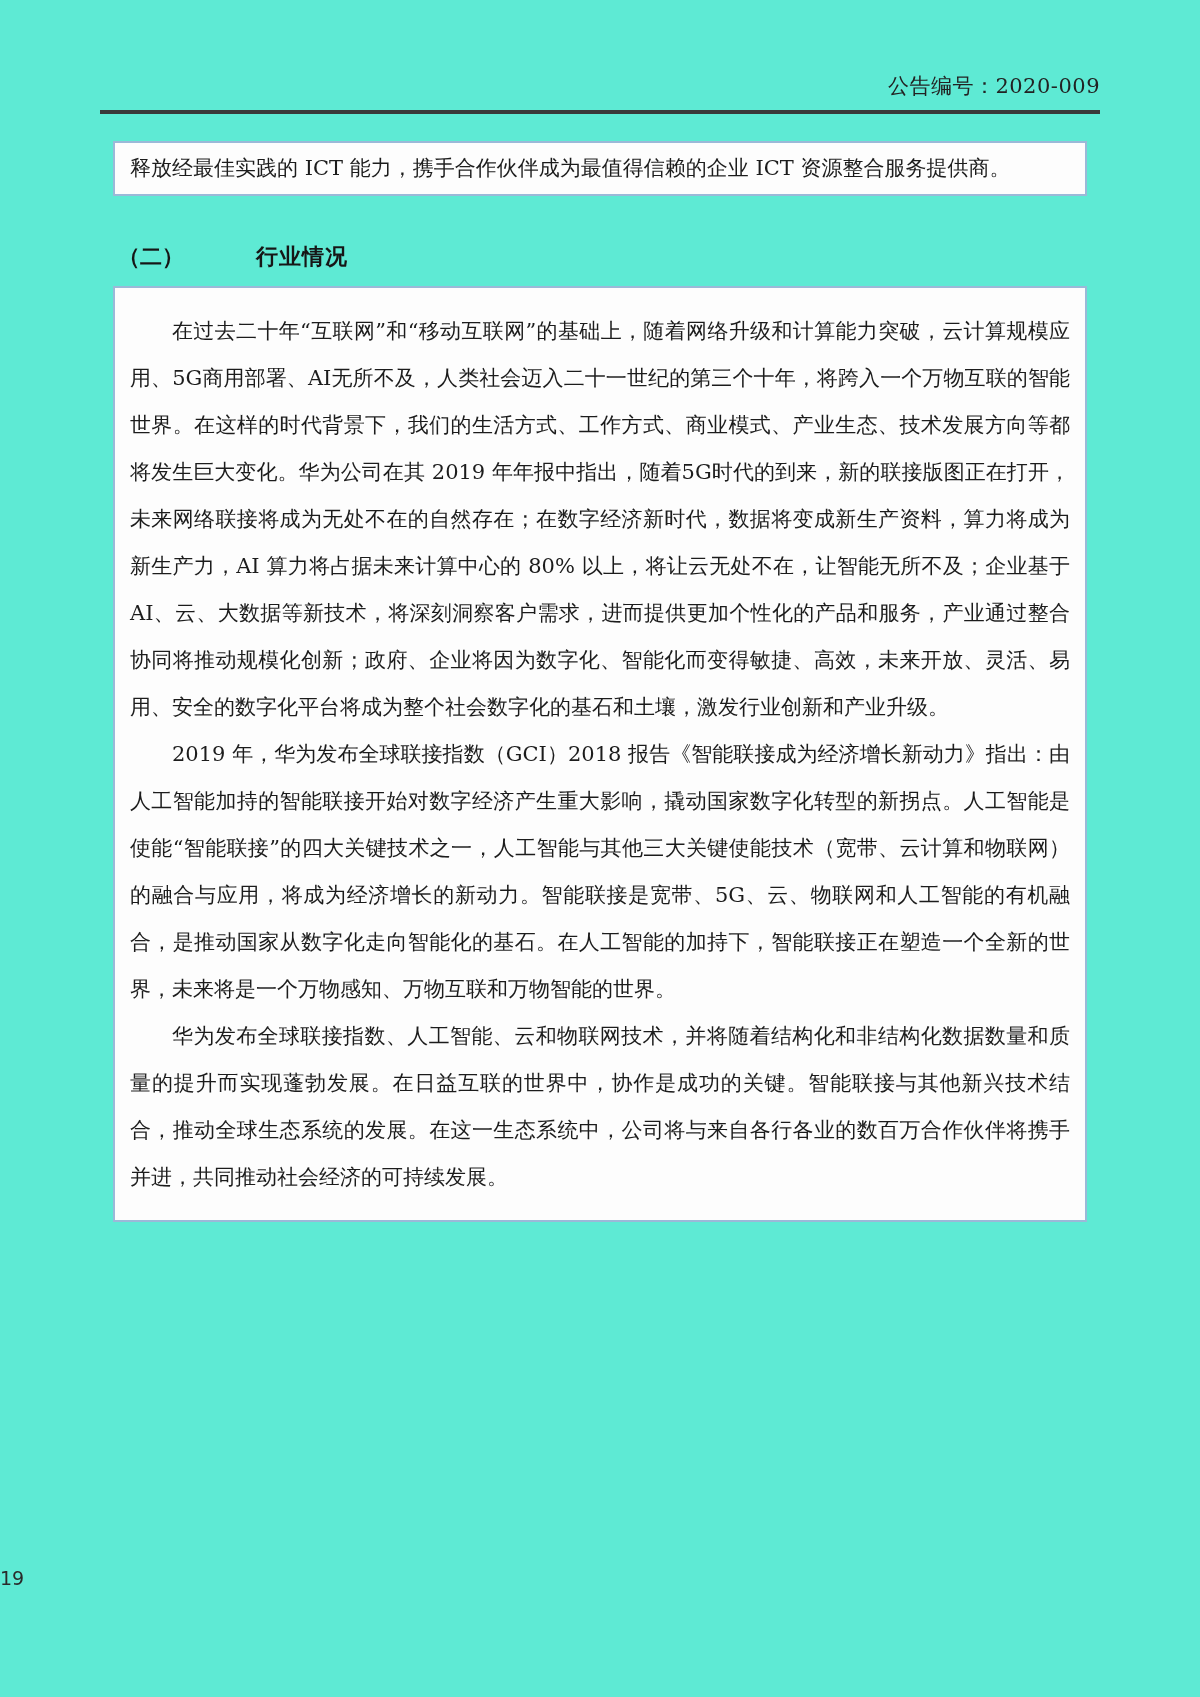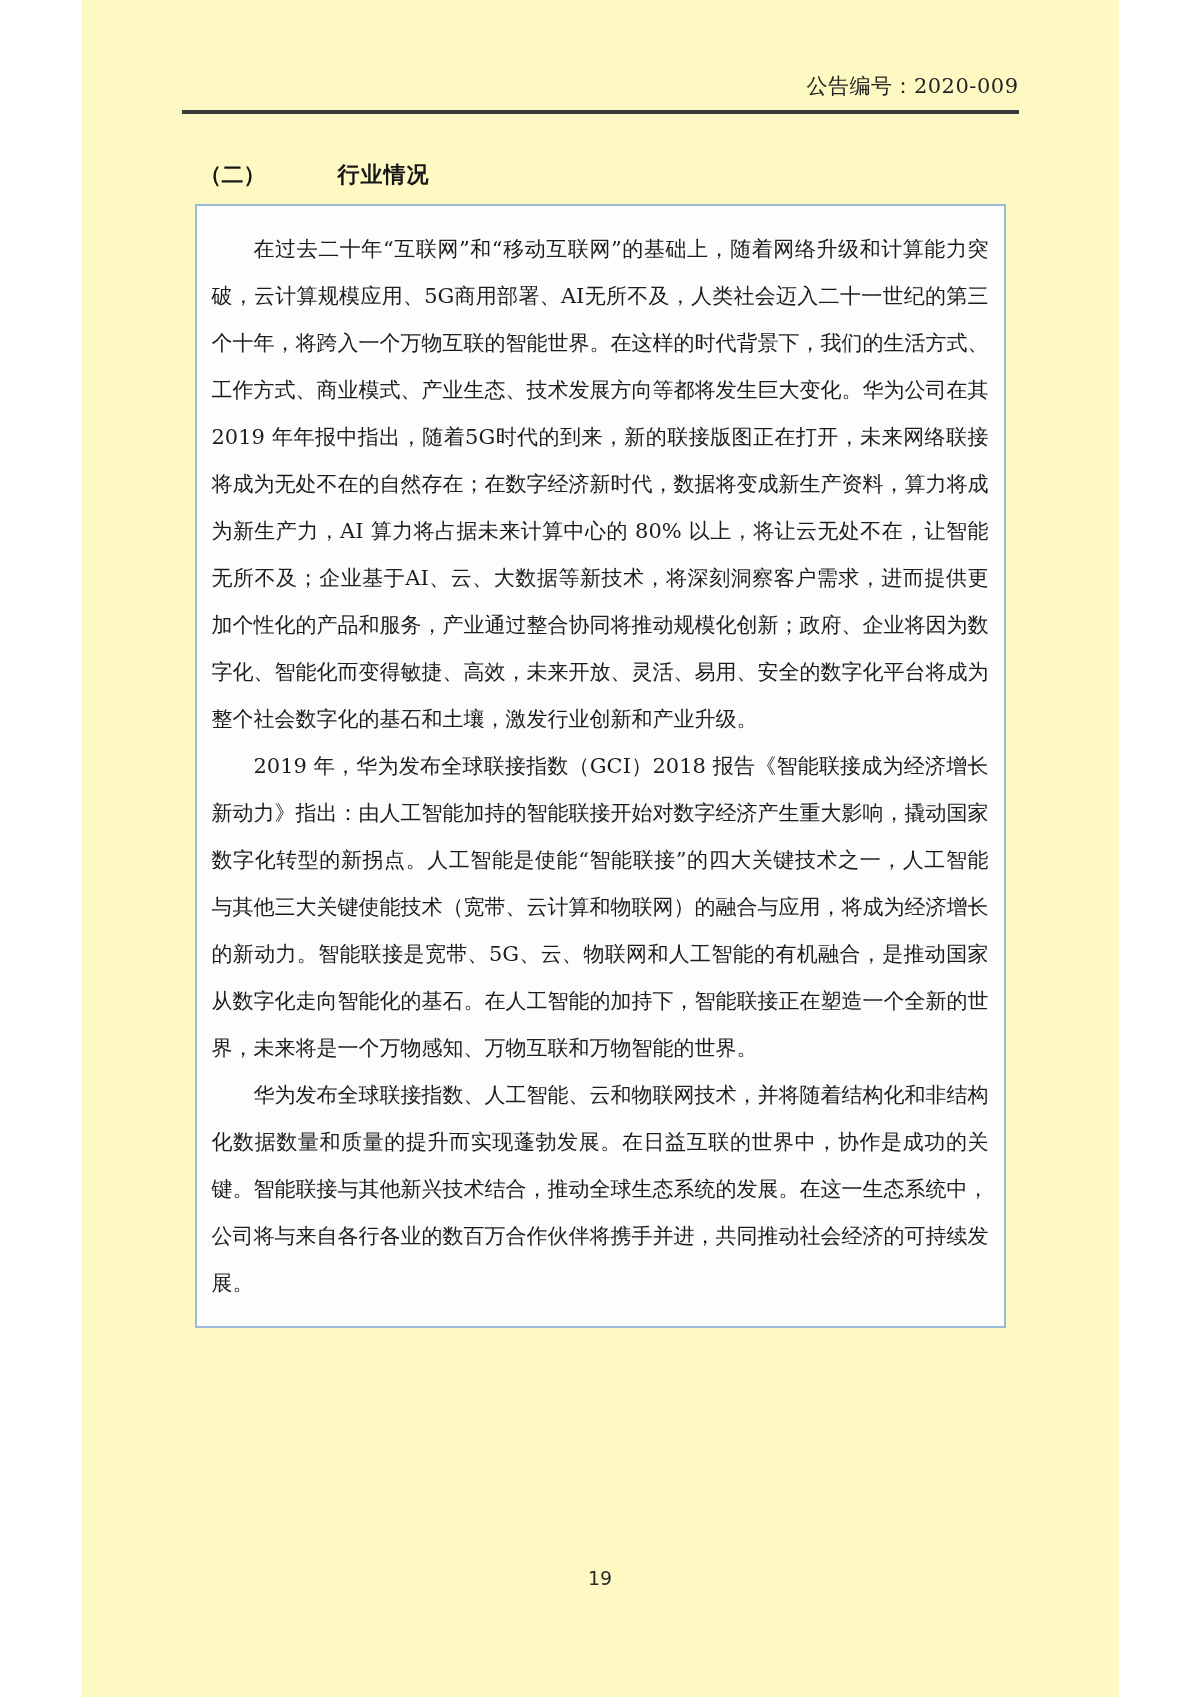--- a/index.html
+++ b/index.html
@@ -6,10 +6,10 @@
   html, body { background: #ffffff; }
   .page {
     position: relative;
-    width: 1037px;
+    width: 1200px;
     height: 1697px;
     margin: 0 auto;
-    background: #fef9c3;
+    background: #5eead4;
     font-family: "DejaVu Serif", "Liberation Serif", serif;
     color: #1f1f1f;
     overflow: hidden;

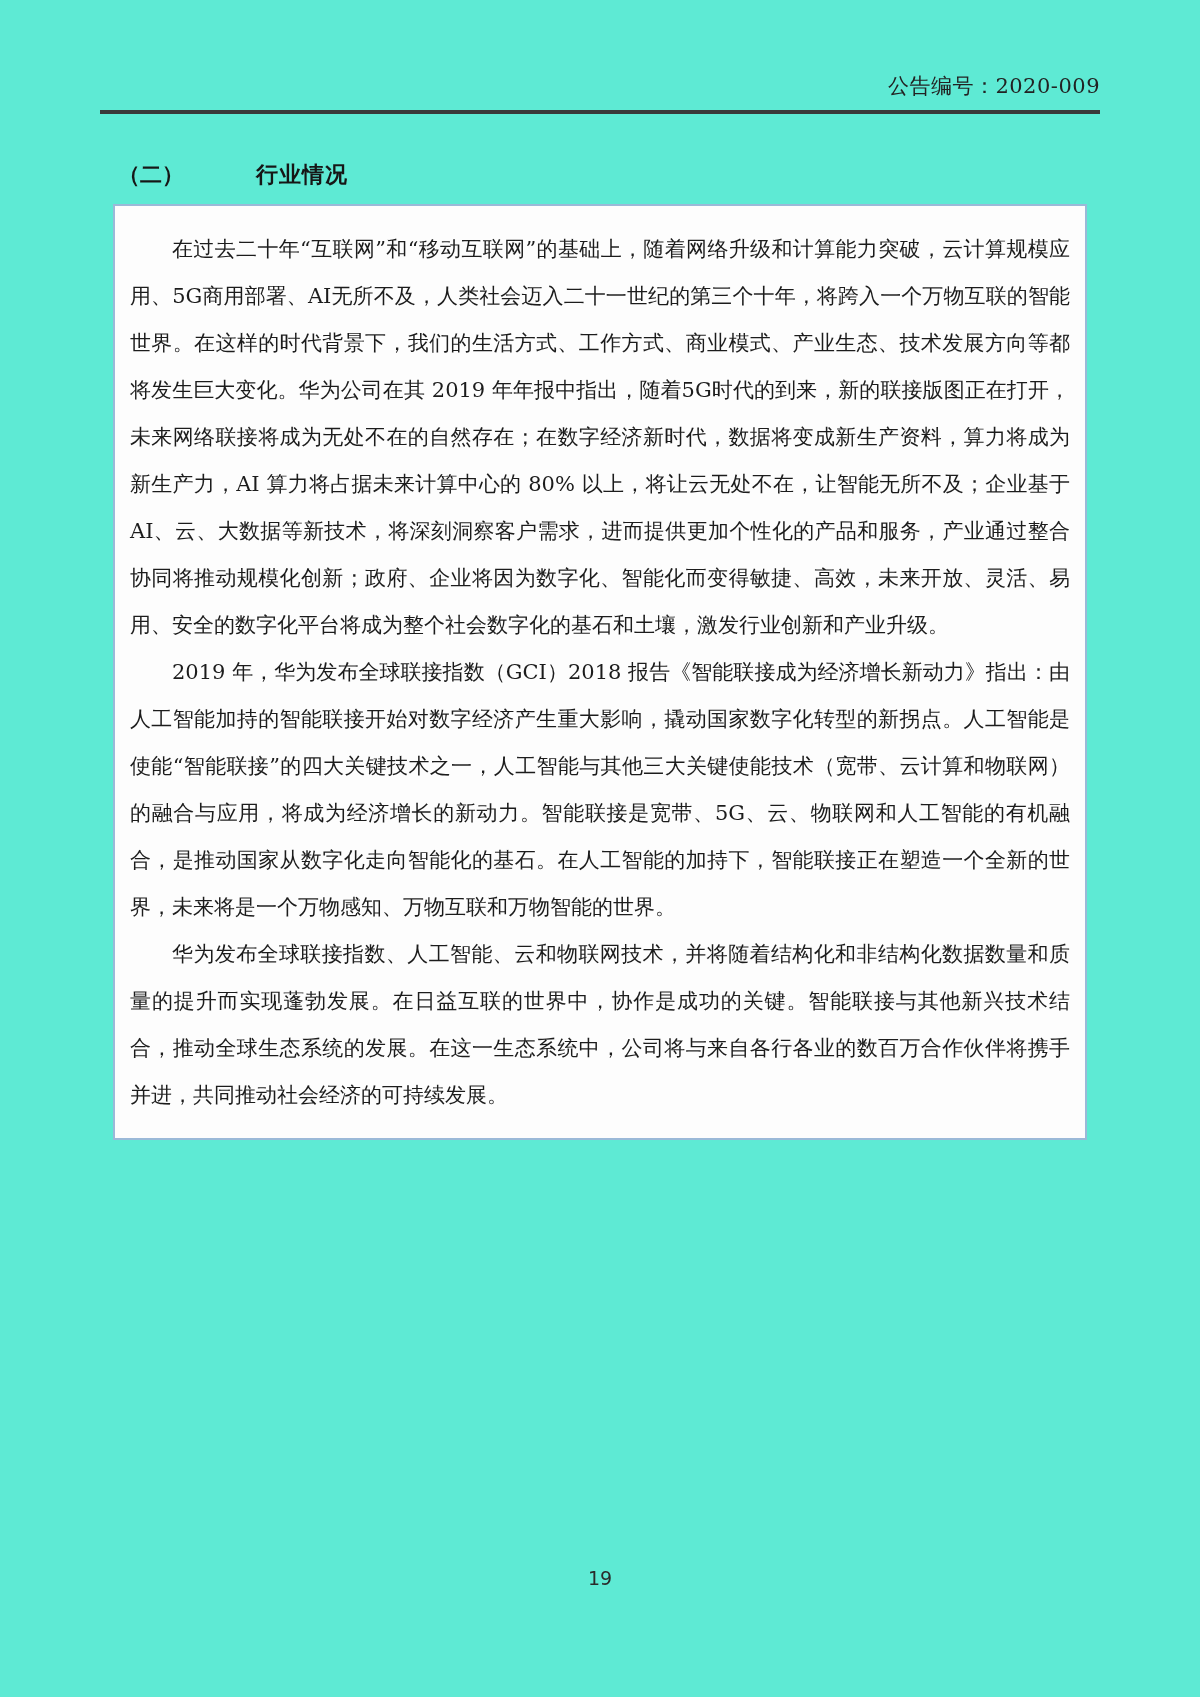--- a/index.html
+++ b/index.html
@@ -83,6 +83,9 @@
 
     <div class="header-rule"></div>
 
+    <div class="intro-box">
+      <span>释放经最佳实践的 ICT 能力，携手合作伙伴成为最值得信赖的企业 ICT 资源整合服务提供商。</span>
+    </div>
 
     <div class="section-heading">
       <span class="section-number">（二）</span>

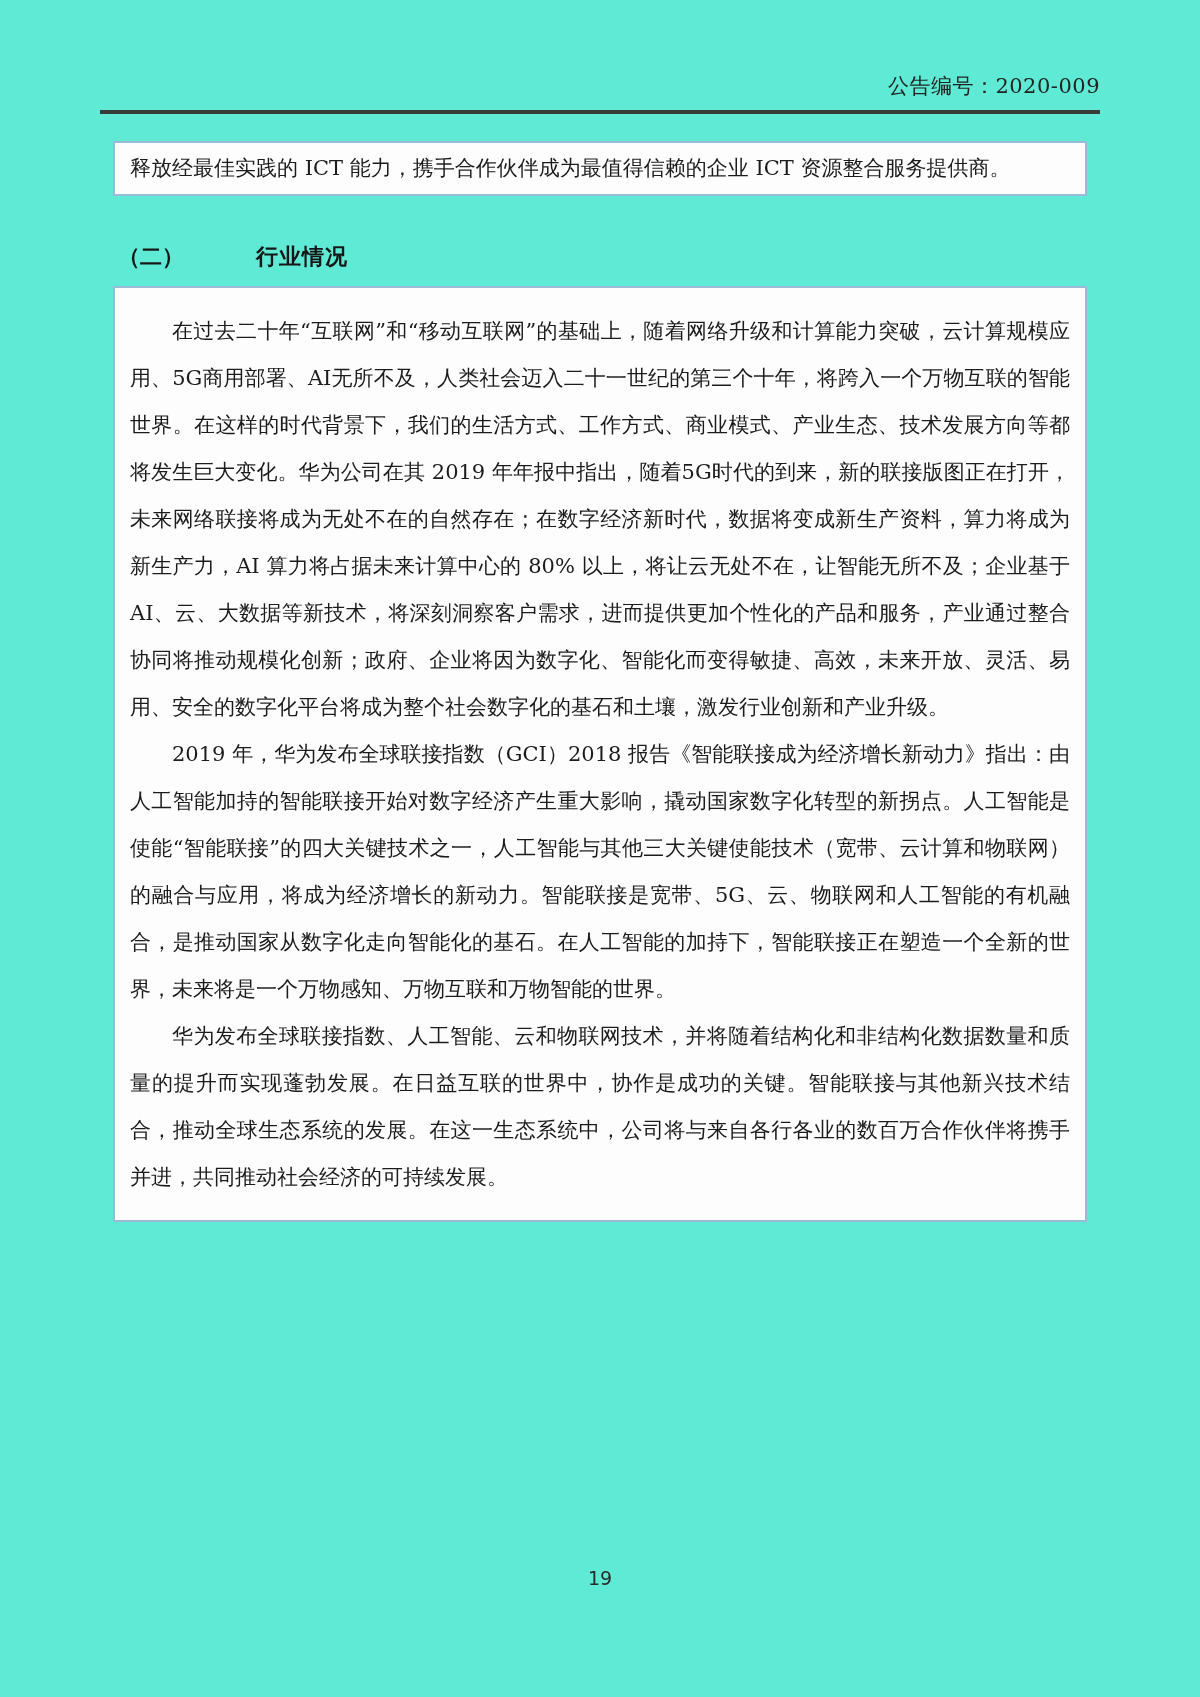--- a/index.html
+++ b/index.html
@@ -65,7 +65,6 @@
     left: 0;
     right: 0;
     bottom: 108px;
-    text-align: center;
     font-size: 19px;
     font-family: "DejaVu Sans", "Liberation Sans", sans-serif;
     color: #2a2a2a;

